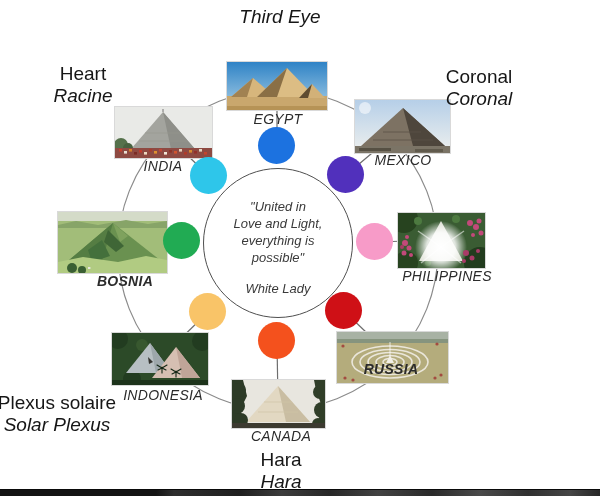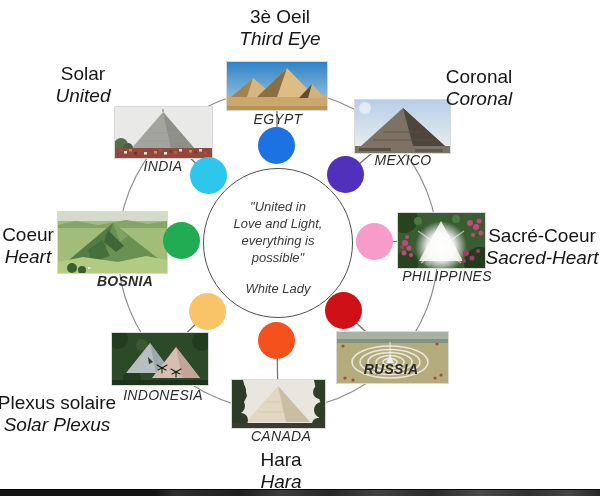--- a/index.html
+++ b/index.html
@@ -322,7 +322,6 @@
   </div>
 
   <div class="chakra k-egypt">
-    <div class="fr">3è Oeil</div>
     <div class="en">Third Eye</div>
   </div>
   <div class="chakra k-mexico">

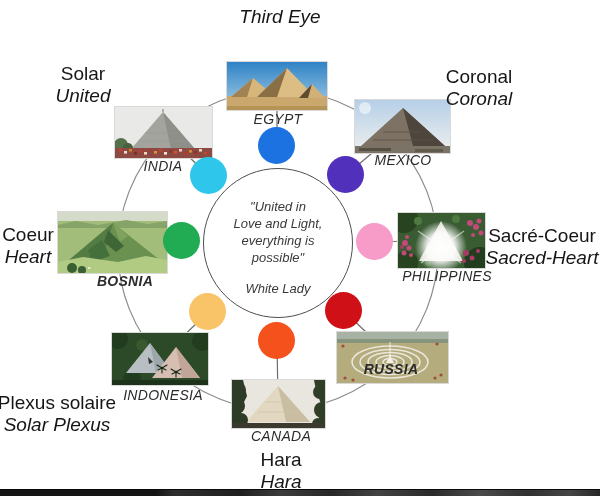--- a/index.html
+++ b/index.html
@@ -347,7 +347,7 @@
     <div class="en">Heart</div>
   </div>
   <div class="chakra k-india">
-    <div class="fr">Solar</div>
+    <div class="fr">Heart</div>
     <div class="en">United</div>
   </div>
 

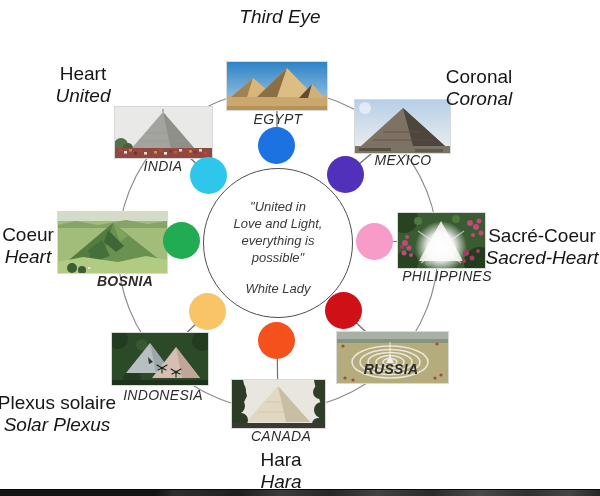--- a/index.html
+++ b/index.html
@@ -348,7 +348,7 @@
   </div>
   <div class="chakra k-india">
     <div class="fr">Heart</div>
-    <div class="en">United</div>
+    <div class="en">Racine</div>
   </div>
 
   <div class="bottom-bar"></div>

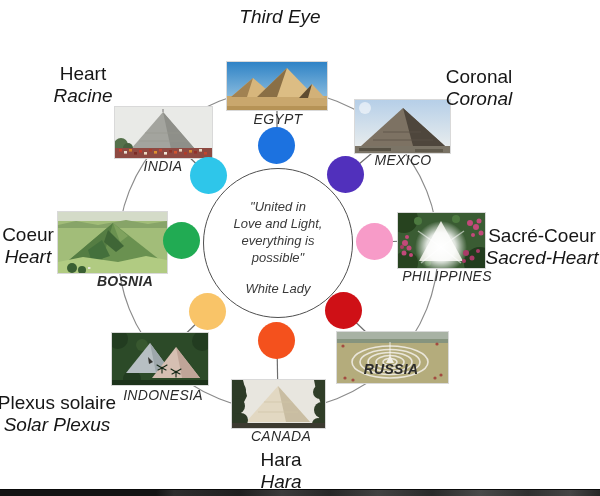--- a/index.html
+++ b/index.html
@@ -342,10 +342,6 @@
     <div class="fr">Plexus solaire</div>
     <div class="en">Solar Plexus</div>
   </div>
-  <div class="chakra k-bosnia">
-    <div class="fr">Coeur</div>
-    <div class="en">Heart</div>
-  </div>
   <div class="chakra k-india">
     <div class="fr">Heart</div>
     <div class="en">Racine</div>

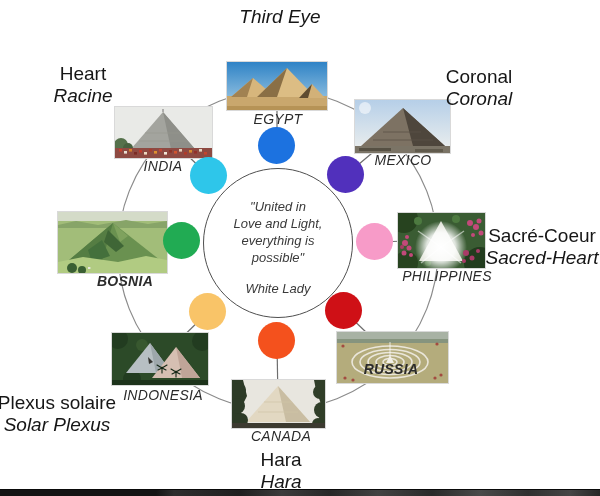--- a/index.html
+++ b/index.html
@@ -328,10 +328,6 @@
     <div class="fr">Coronal</div>
     <div class="en">Coronal</div>
   </div>
-  <div class="chakra k-philippines">
-    <div class="fr">Sacré-Coeur</div>
-    <div class="en">Sacred-Heart</div>
-  </div>
   <div class="chakra k-russia">
   </div>
   <div class="chakra k-canada">

